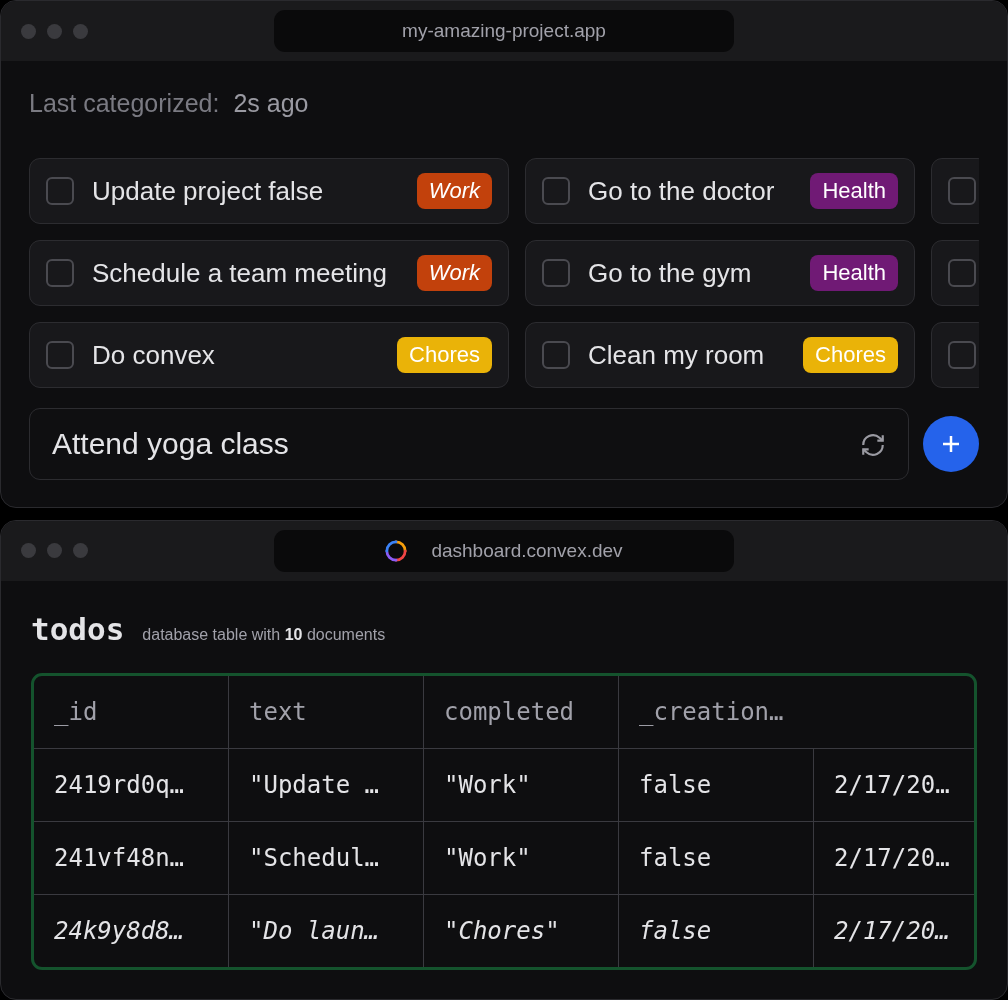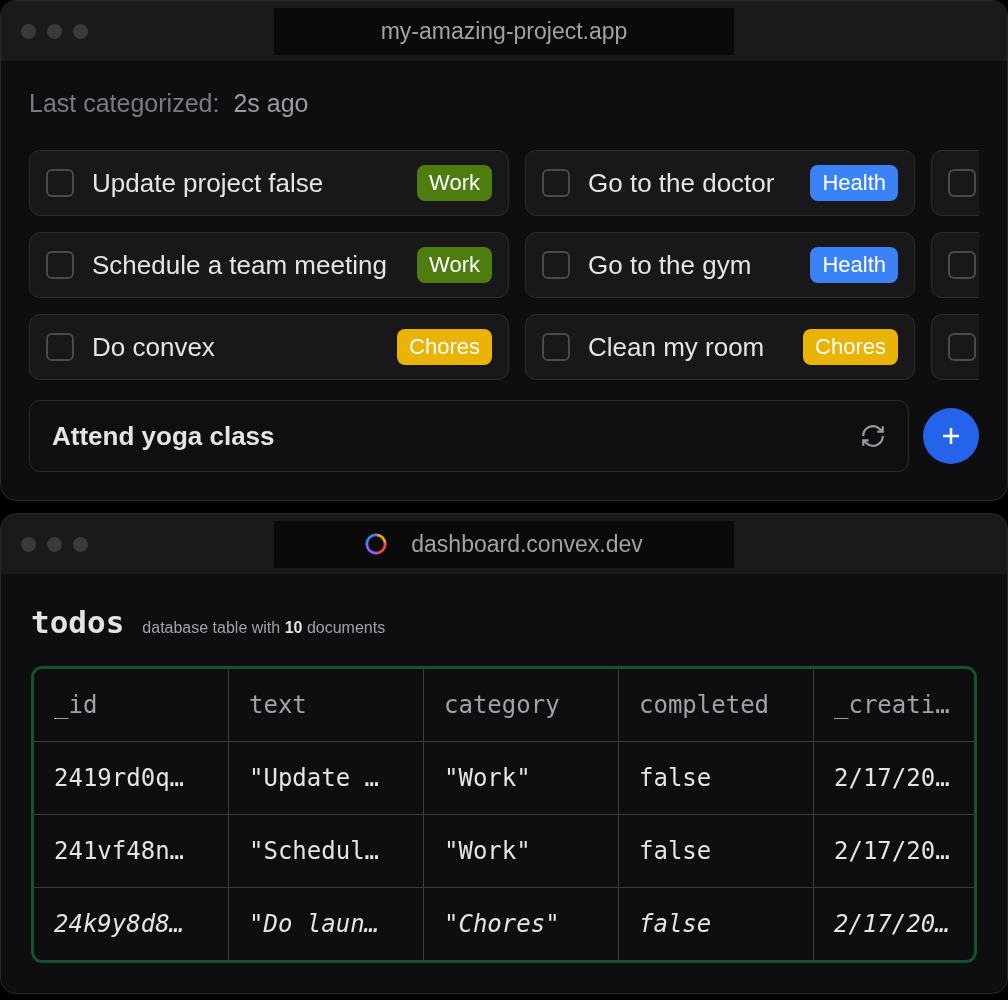--- a/index.html
+++ b/index.html
@@ -47,14 +47,14 @@
       left: 50%;
       transform: translateX(-50%);
       background: #0a0a0b;
-      border-radius: 1px;
+      border-radius: 11px;
       padding: 10px 24px;
       display: flex;
       align-items: center;
       gap: 14px;
       min-width: 460px;
       justify-content: center;
-      font-size: 23px;
+      font-size: 19px;
       color: #a1a1aa;
     }
     .convex-icon {

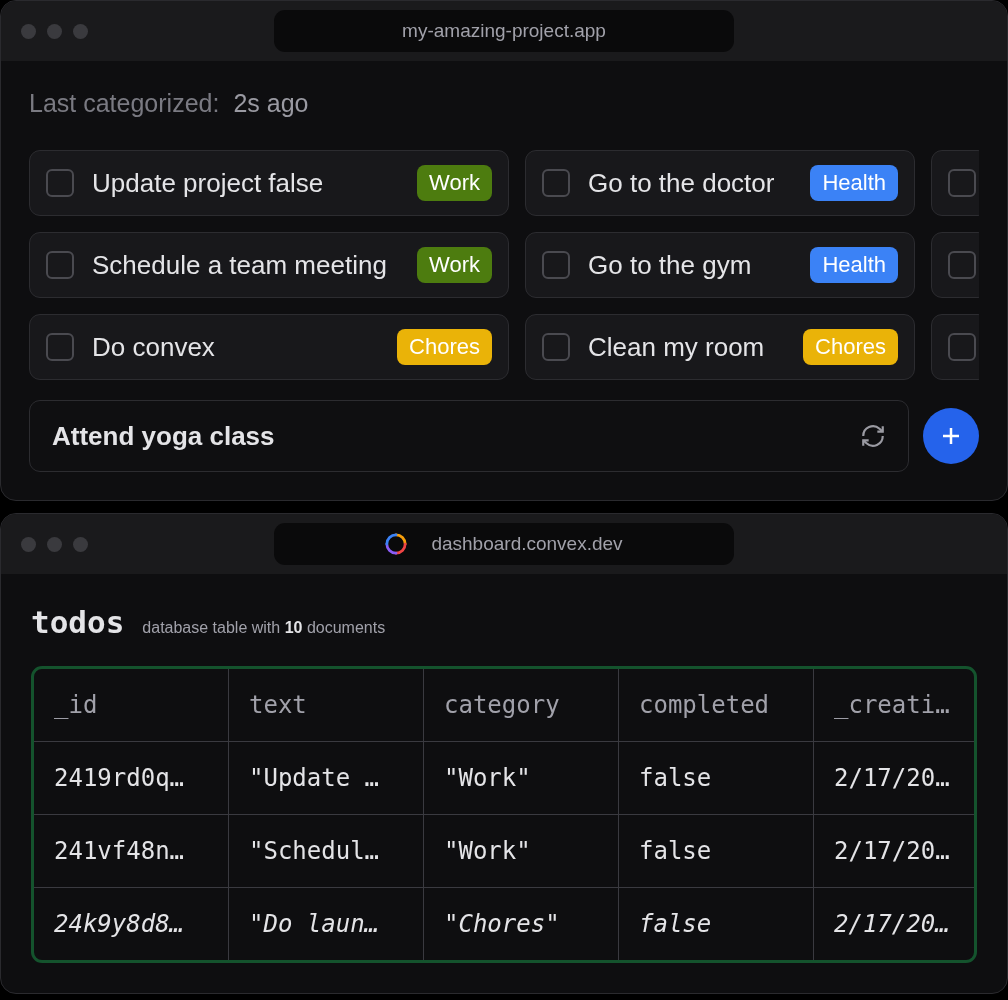--- a/index.html
+++ b/index.html
@@ -73,7 +73,7 @@
     .status-line {
       display: flex;
       gap: 14px;
-      margin-bottom: 32px;
+      margin-bottom: 40px;
       font-size: 25px;
       color: #7a7a82;
     }

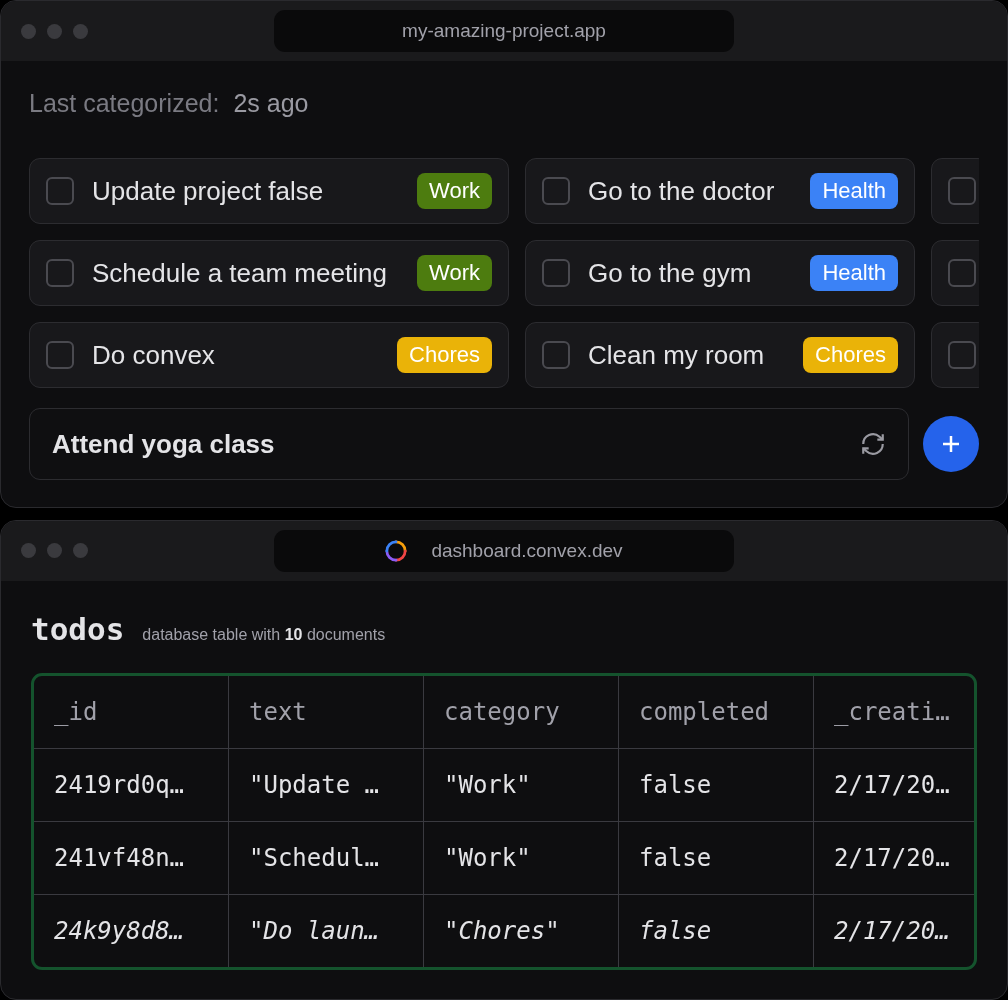--- a/index.html
+++ b/index.html
@@ -118,7 +118,7 @@
       font-weight: 500;
       color: #fff;
     }
-    .badge-work { background: #4d7c0f; }
+    .badge-work { background: #c2410c; font-style: italic; }
     .badge-health { background: #3b82f6; text-align: right; }
     .badge-chores { background: #eab308; color: #fff; }
     .todo-partial {

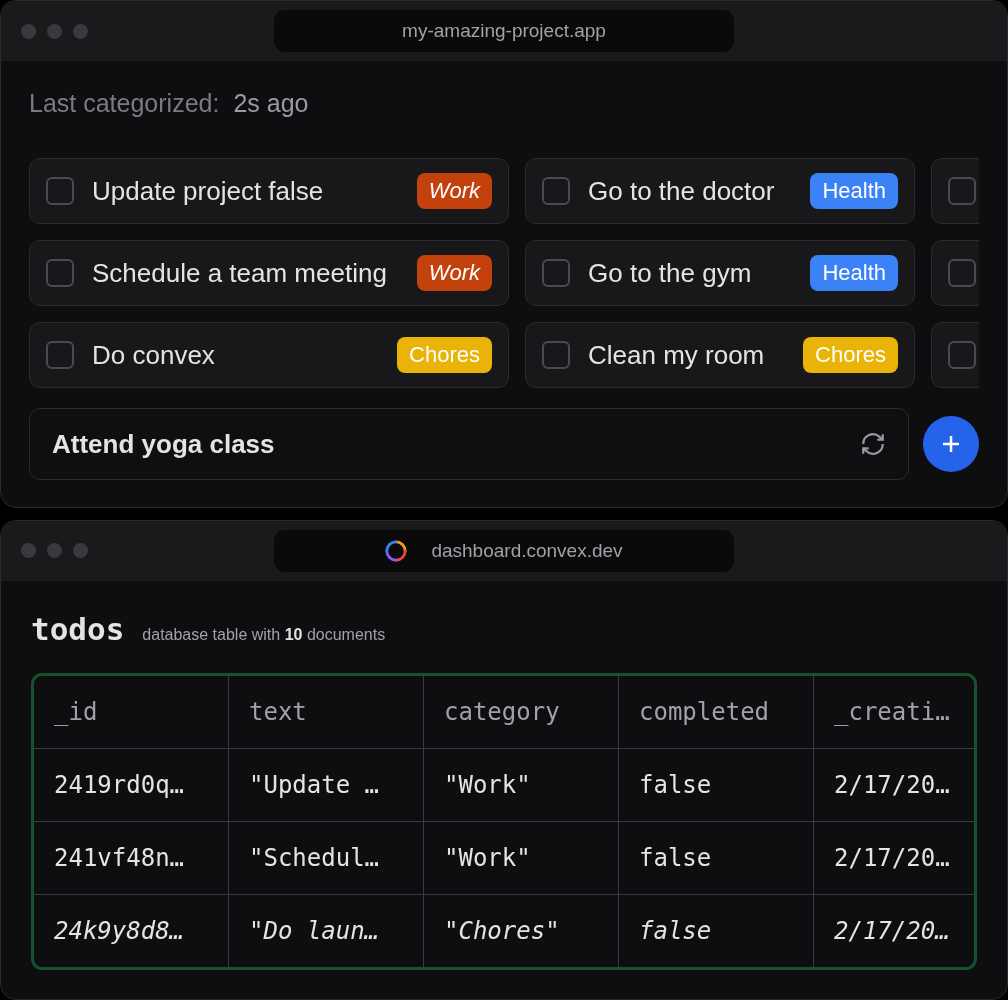--- a/index.html
+++ b/index.html
@@ -119,7 +119,7 @@
       color: #fff;
     }
     .badge-work { background: #c2410c; font-style: italic; }
-    .badge-health { background: #3b82f6; text-align: right; }
+    .badge-health { background: #701a75; text-align: right; }
     .badge-chores { background: #eab308; color: #fff; }
     .todo-partial {
       background: #18181b;

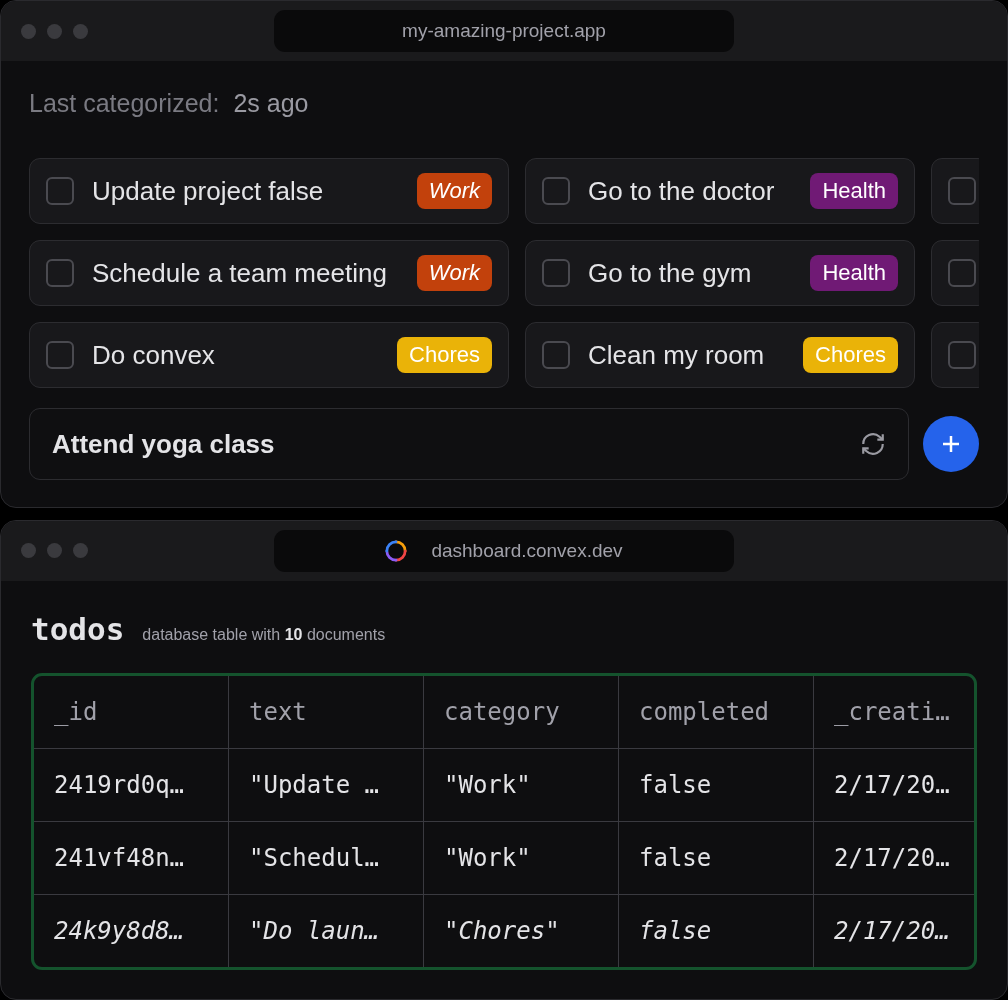--- a/index.html
+++ b/index.html
@@ -142,13 +142,12 @@
       border: 1px solid #2c2c30;
       border-radius: 11px;
       padding: 20px 22px;
-      font-size: 26px;
+      font-size: 30px;
       color: #e4e4e7;
       display: flex;
       align-items: center;
       justify-content: space-between;
       height: 72px;
-      font-weight: bold;
     }
     .refresh-icon {
       width: 26px;

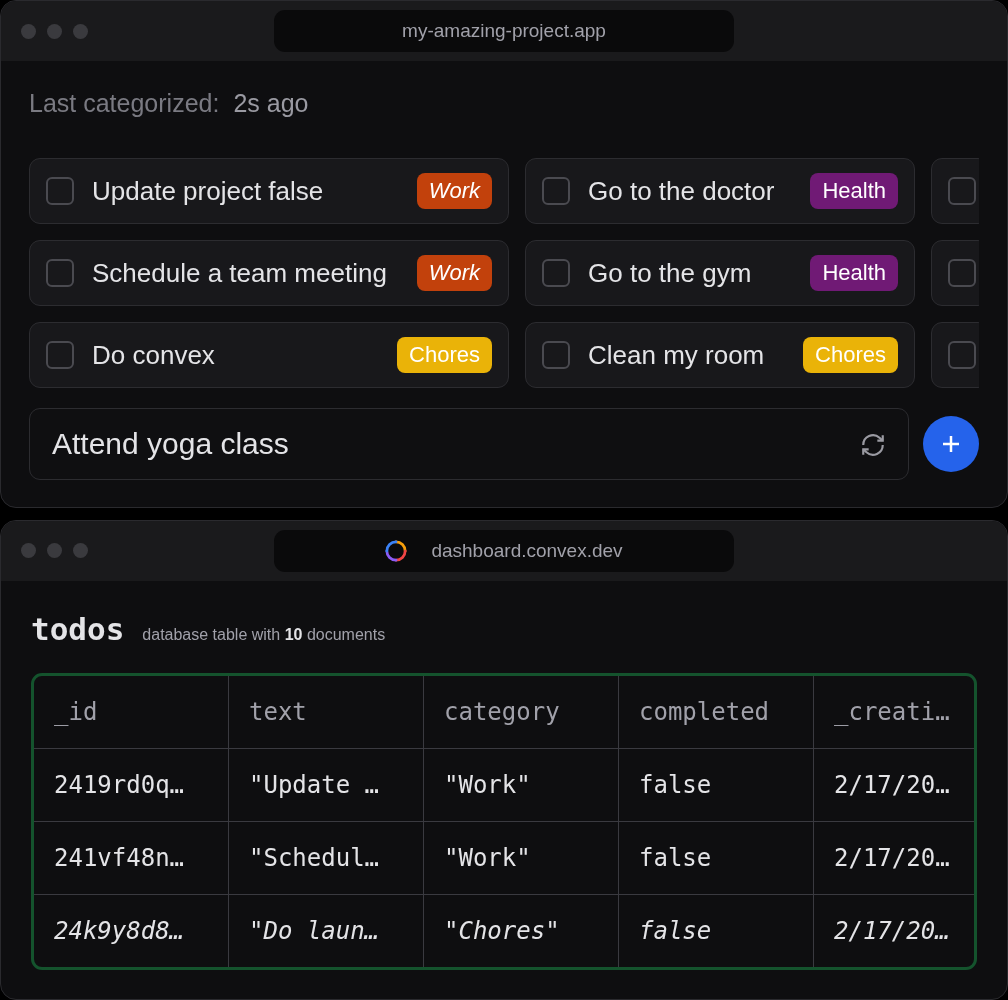--- a/index.html
+++ b/index.html
@@ -339,7 +339,6 @@
       <div class="db-row db-header">
         <div class="db-cell">_id</div>
         <div class="db-cell">text</div>
-        <div class="db-cell">category</div>
         <div class="db-cell">completed</div>
         <div class="db-cell">_creationTim</div>
       </div>

